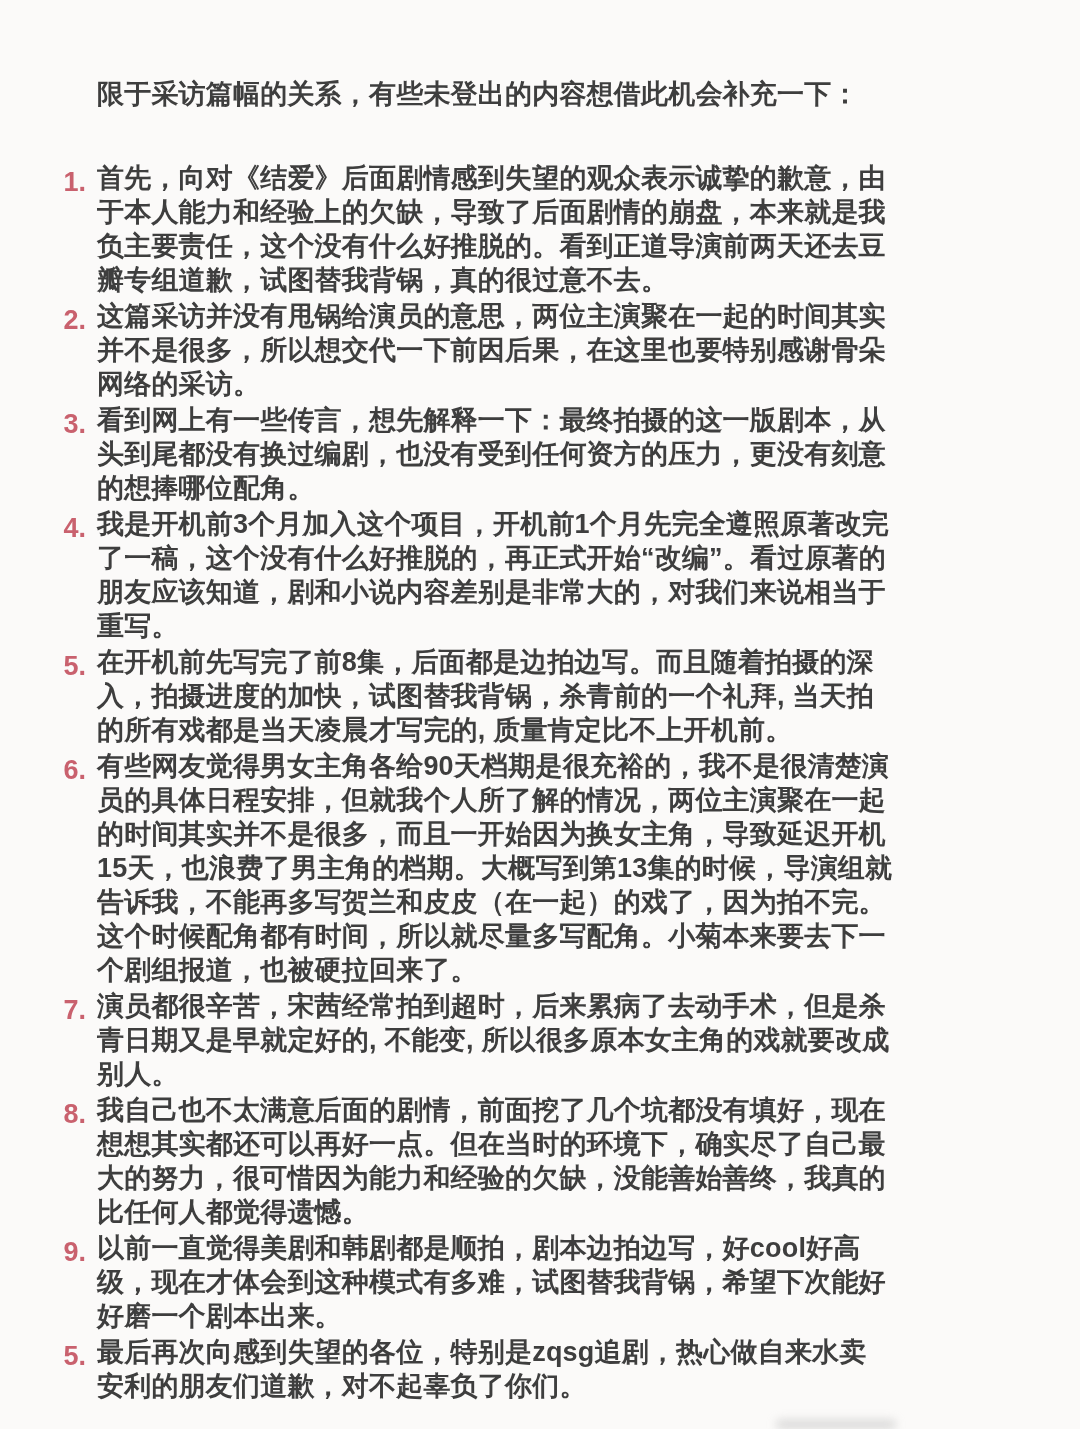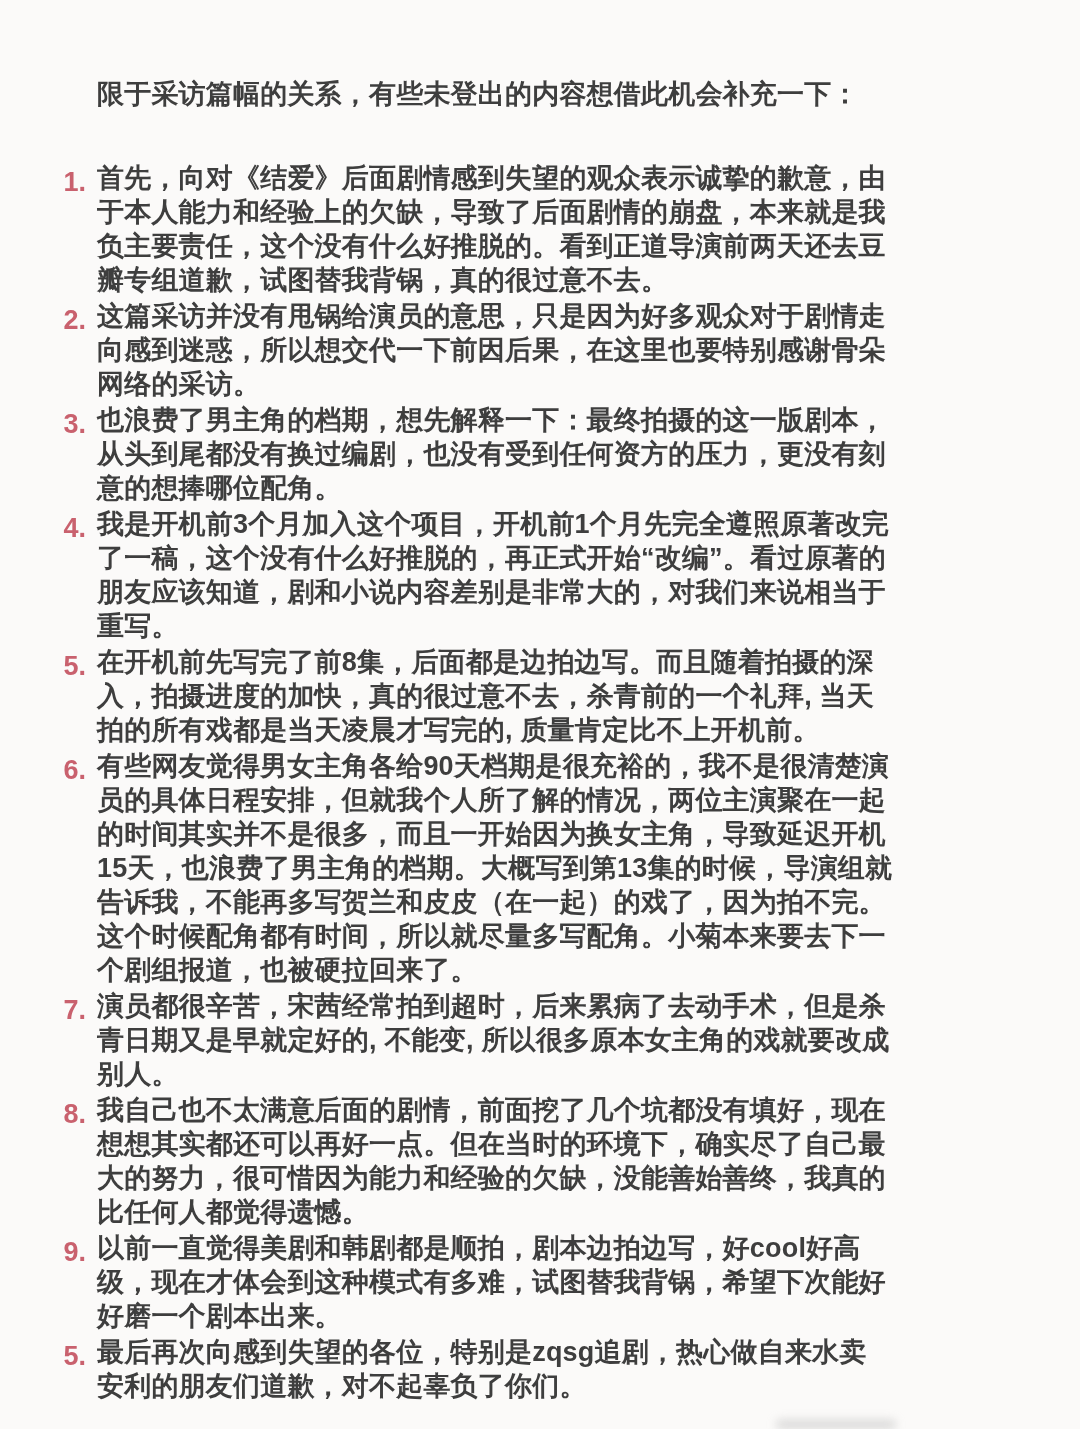--- a/index.html
+++ b/index.html
@@ -84,7 +84,7 @@
 
     <div class="item">
       <span class="num">2.</span>
-      <p class="txt">这篇采访并没有甩锅给演员的意思，只是因为好多观众对于剧情走向感到迷惑，所以想交代一下前因后果，在这里也要特别感谢骨朵网络的采访。</p>
+      <p class="txt">这篇采访并没有甩锅给演员的意思，两位主演聚在一起的时间其实并不是很多，所以想交代一下前因后果，在这里也要特别感谢骨朵网络的采访。</p>
     </div>
 
     <div class="item">

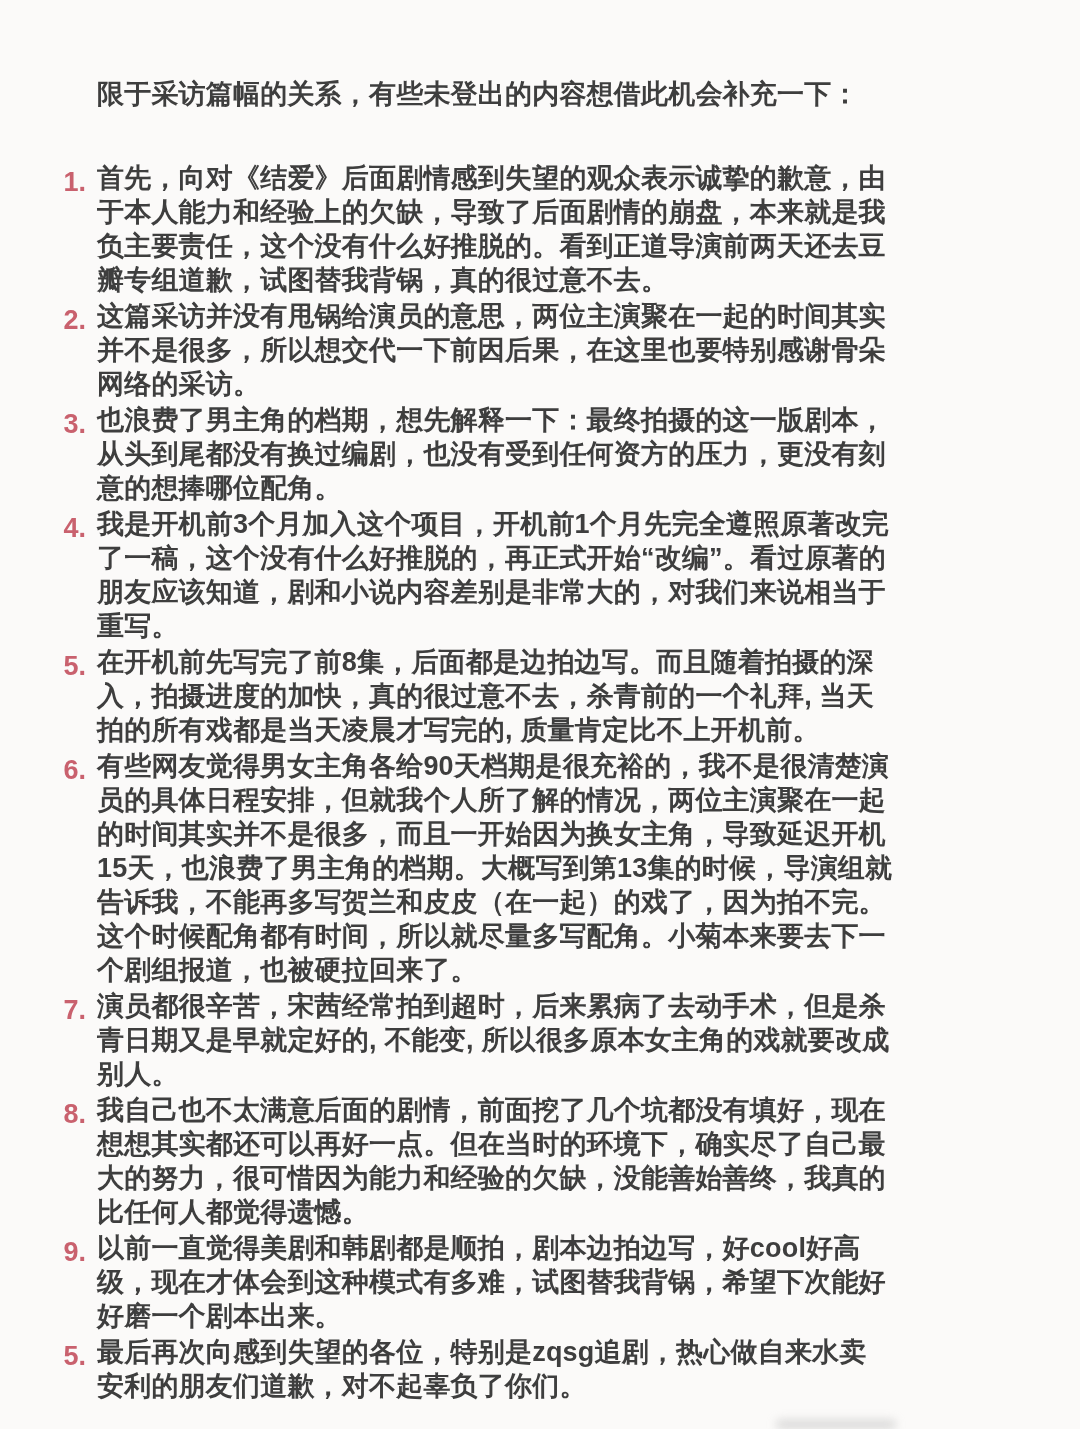--- a/index.html
+++ b/index.html
@@ -89,7 +89,7 @@
 
     <div class="item">
       <span class="num">3.</span>
-      <p class="txt">也浪费了男主角的档期，想先解释一下：最终拍摄的这一版剧本，从头到尾都没有换过编剧，也没有受到任何资方的压力，更没有刻意的想捧哪位配角。</p>
+      <p class="txt">看到网上有一些传言，想先解释一下：最终拍摄的这一版剧本，从头到尾都没有换过编剧，也没有受到任何资方的压力，更没有刻意的想捧哪位配角。</p>
     </div>
 
     <div class="item">

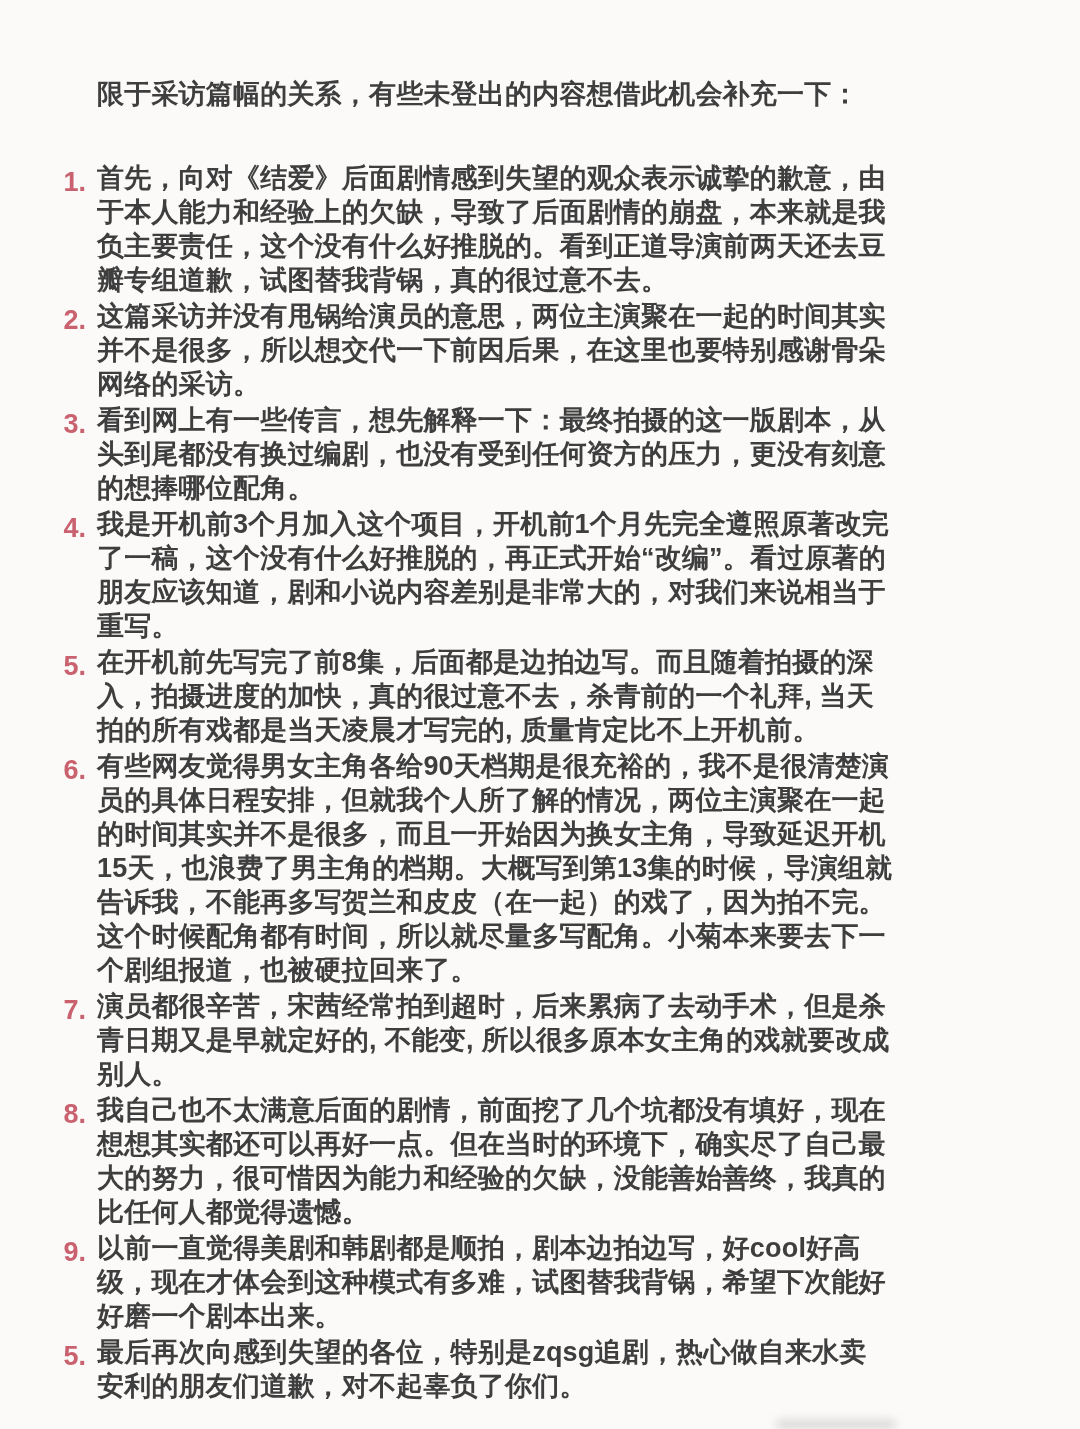--- a/index.html
+++ b/index.html
@@ -99,7 +99,7 @@
 
     <div class="item">
       <span class="num">5.</span>
-      <p class="txt">在开机前先写完了前8集，后面都是边拍边写。而且随着拍摄的深入，拍摄进度的加快，真的很过意不去，杀青前的一个礼拜, 当天拍的所有戏都是当天凌晨才写完的, 质量肯定比不上开机前。</p>
+      <p class="txt">在开机前先写完了前8集，后面都是边拍边写。而且随着拍摄的深入，拍摄进度的加快，试图替我背锅，杀青前的一个礼拜, 当天拍的所有戏都是当天凌晨才写完的, 质量肯定比不上开机前。</p>
     </div>
 
     <div class="item">

